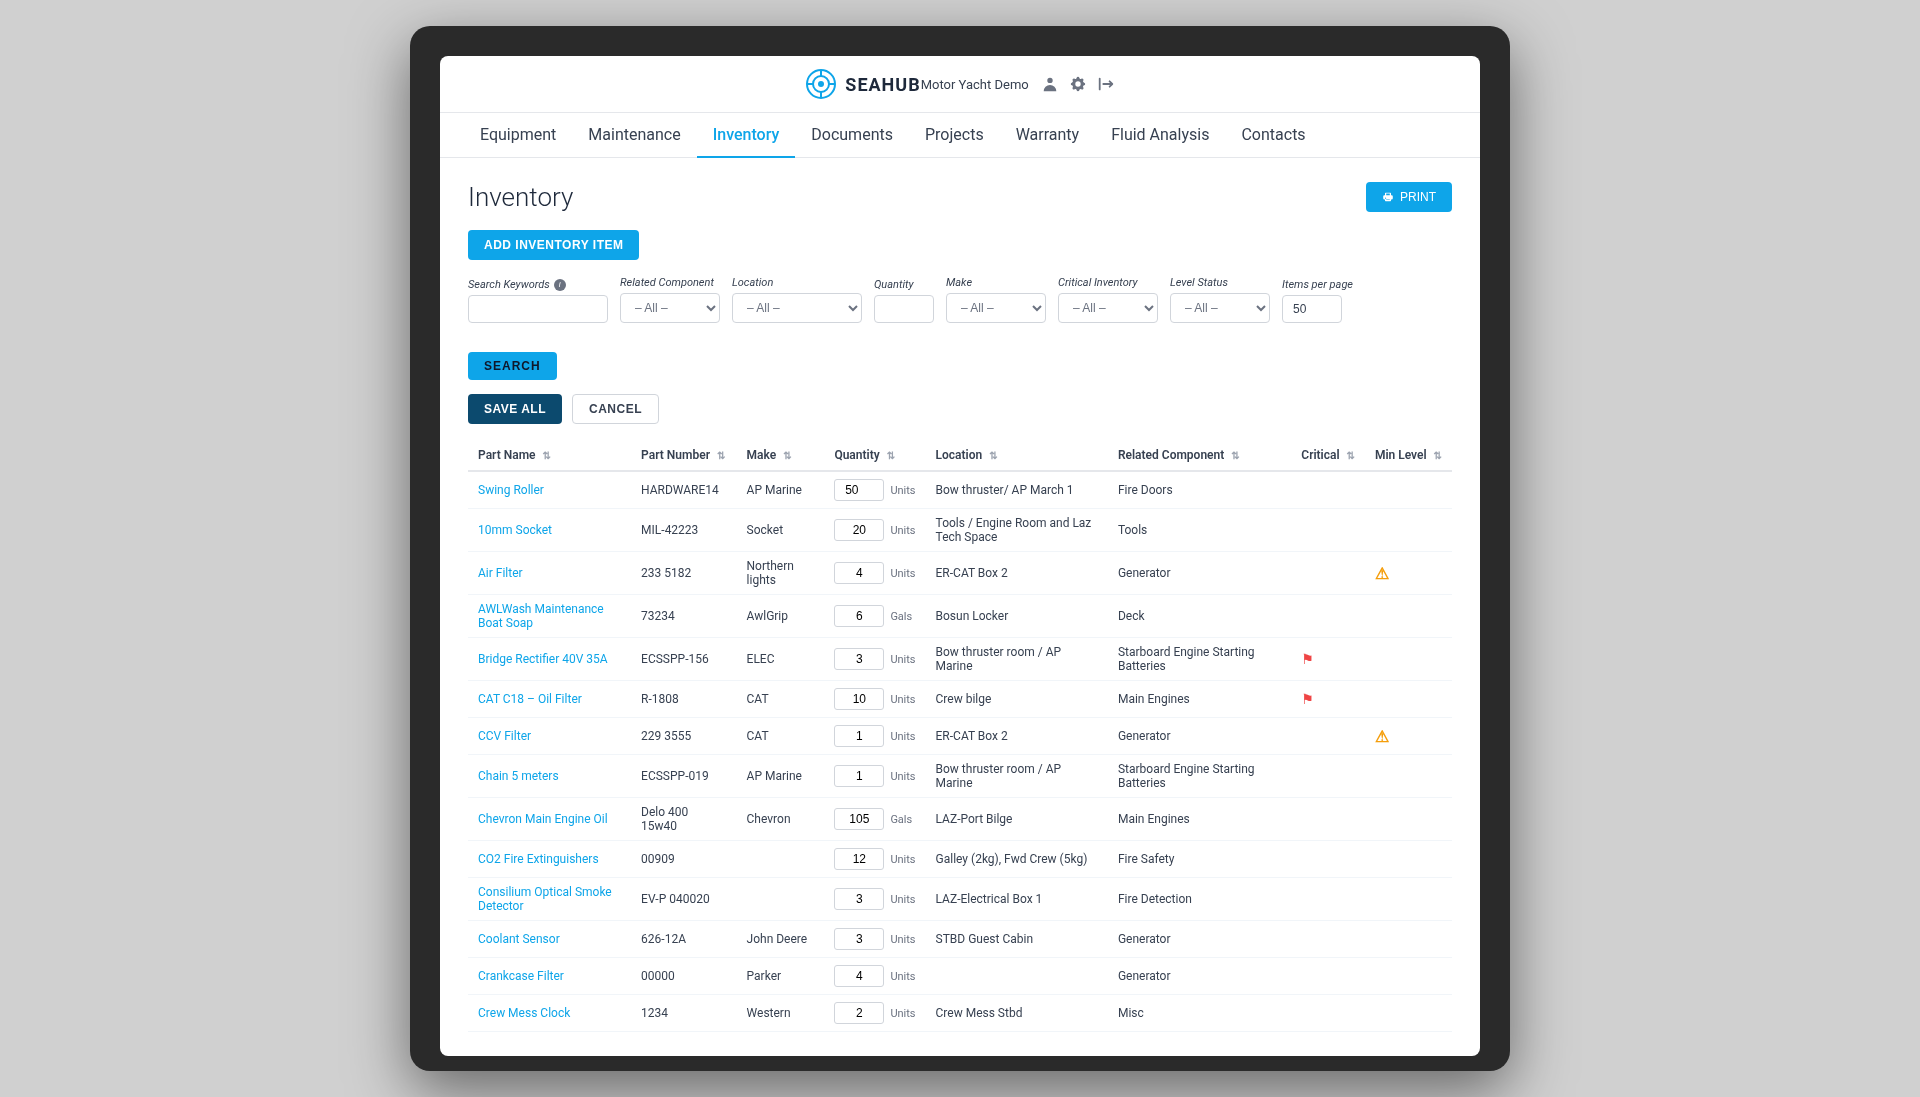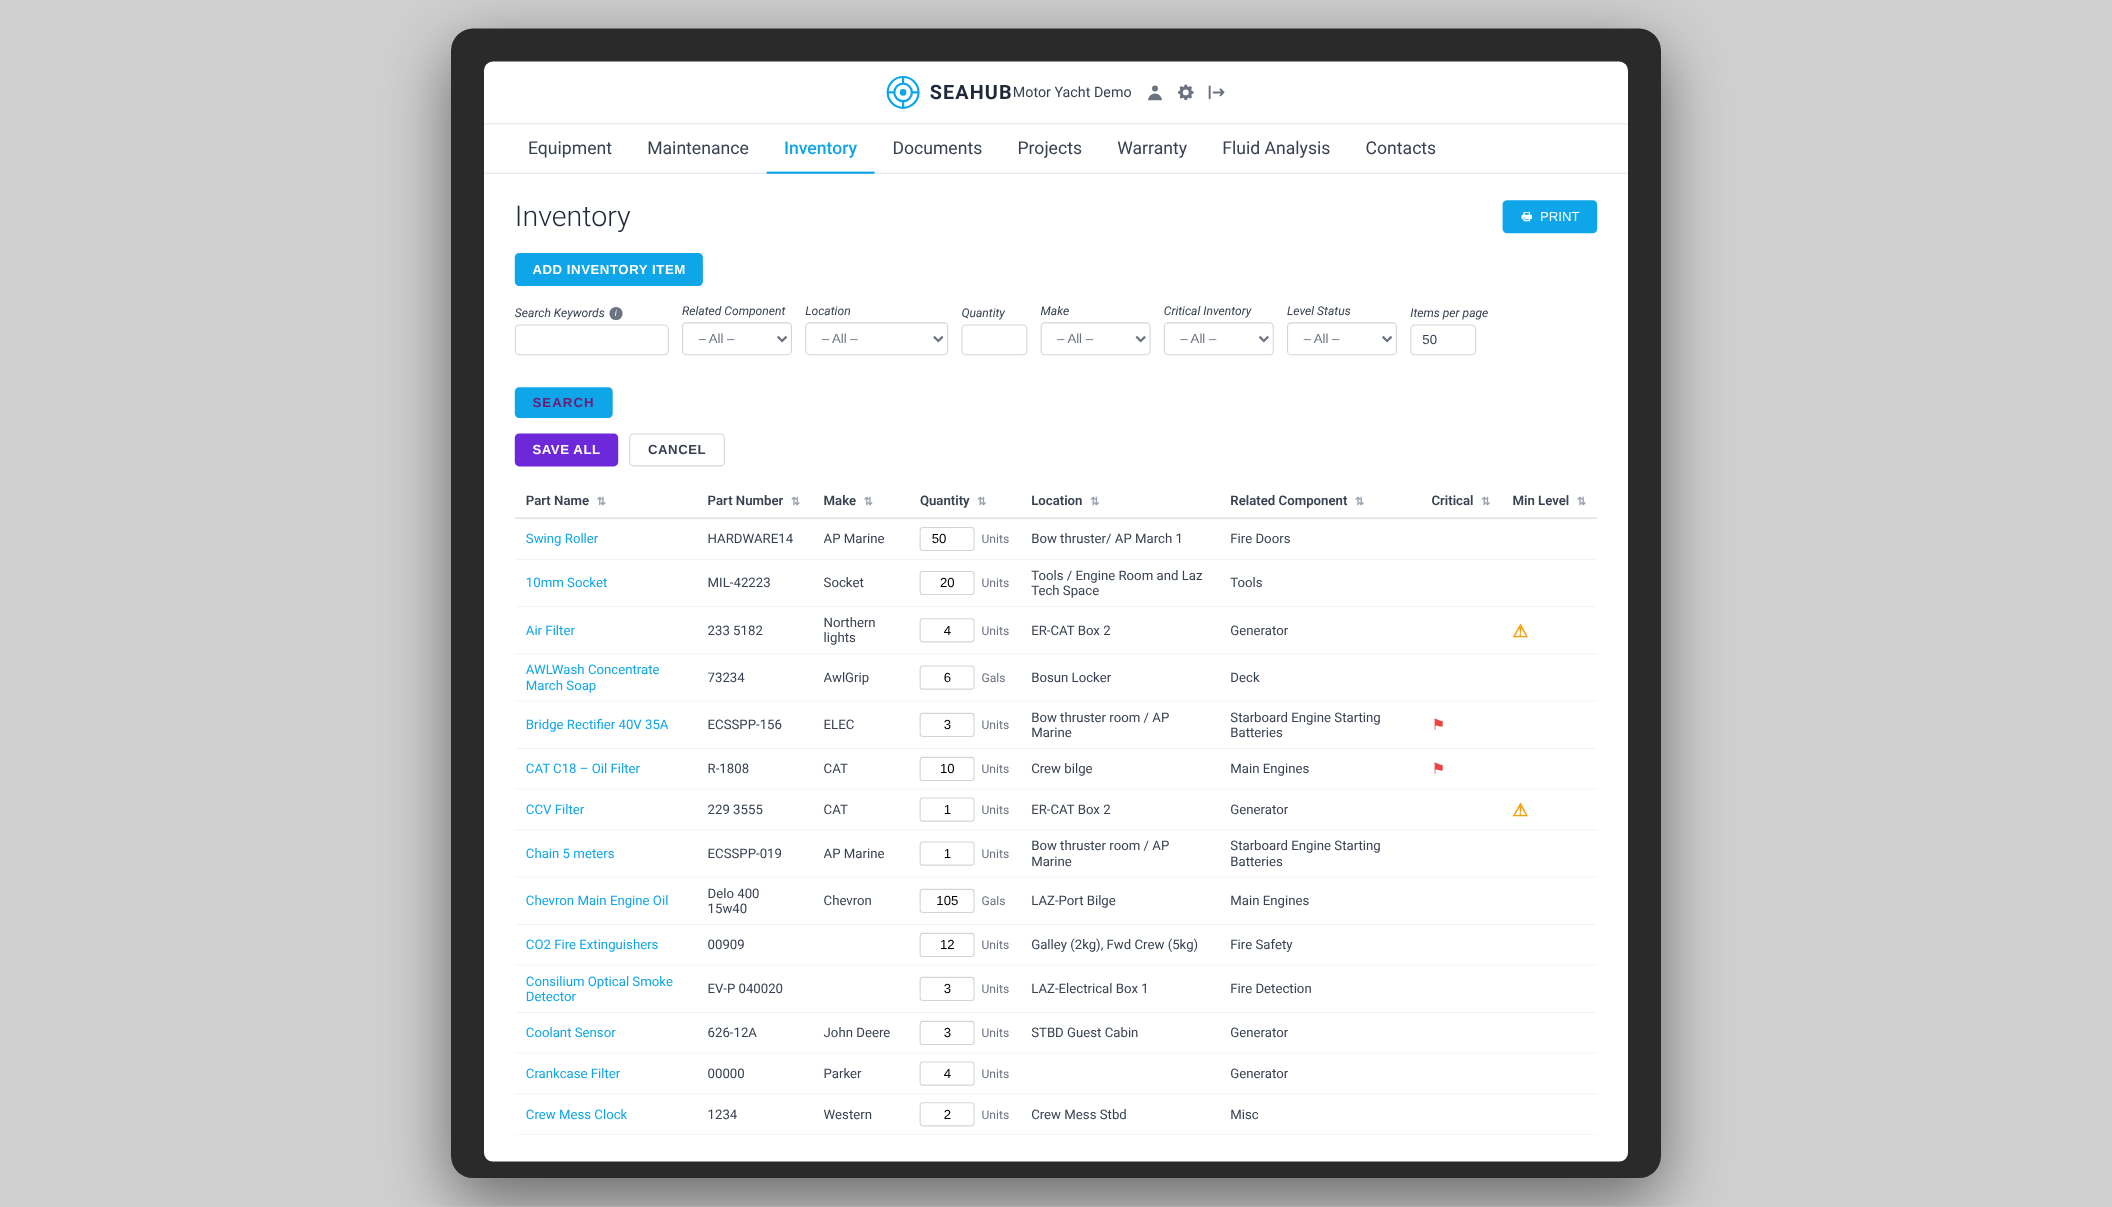--- a/index.html
+++ b/index.html
@@ -183,7 +183,7 @@
 
     .search-btn {
       background: #0ea5e9;
-      color: #701a75;
+      color: #0f172a;
       border: none;
       padding: 7px 16px;
       border-radius: 4px;

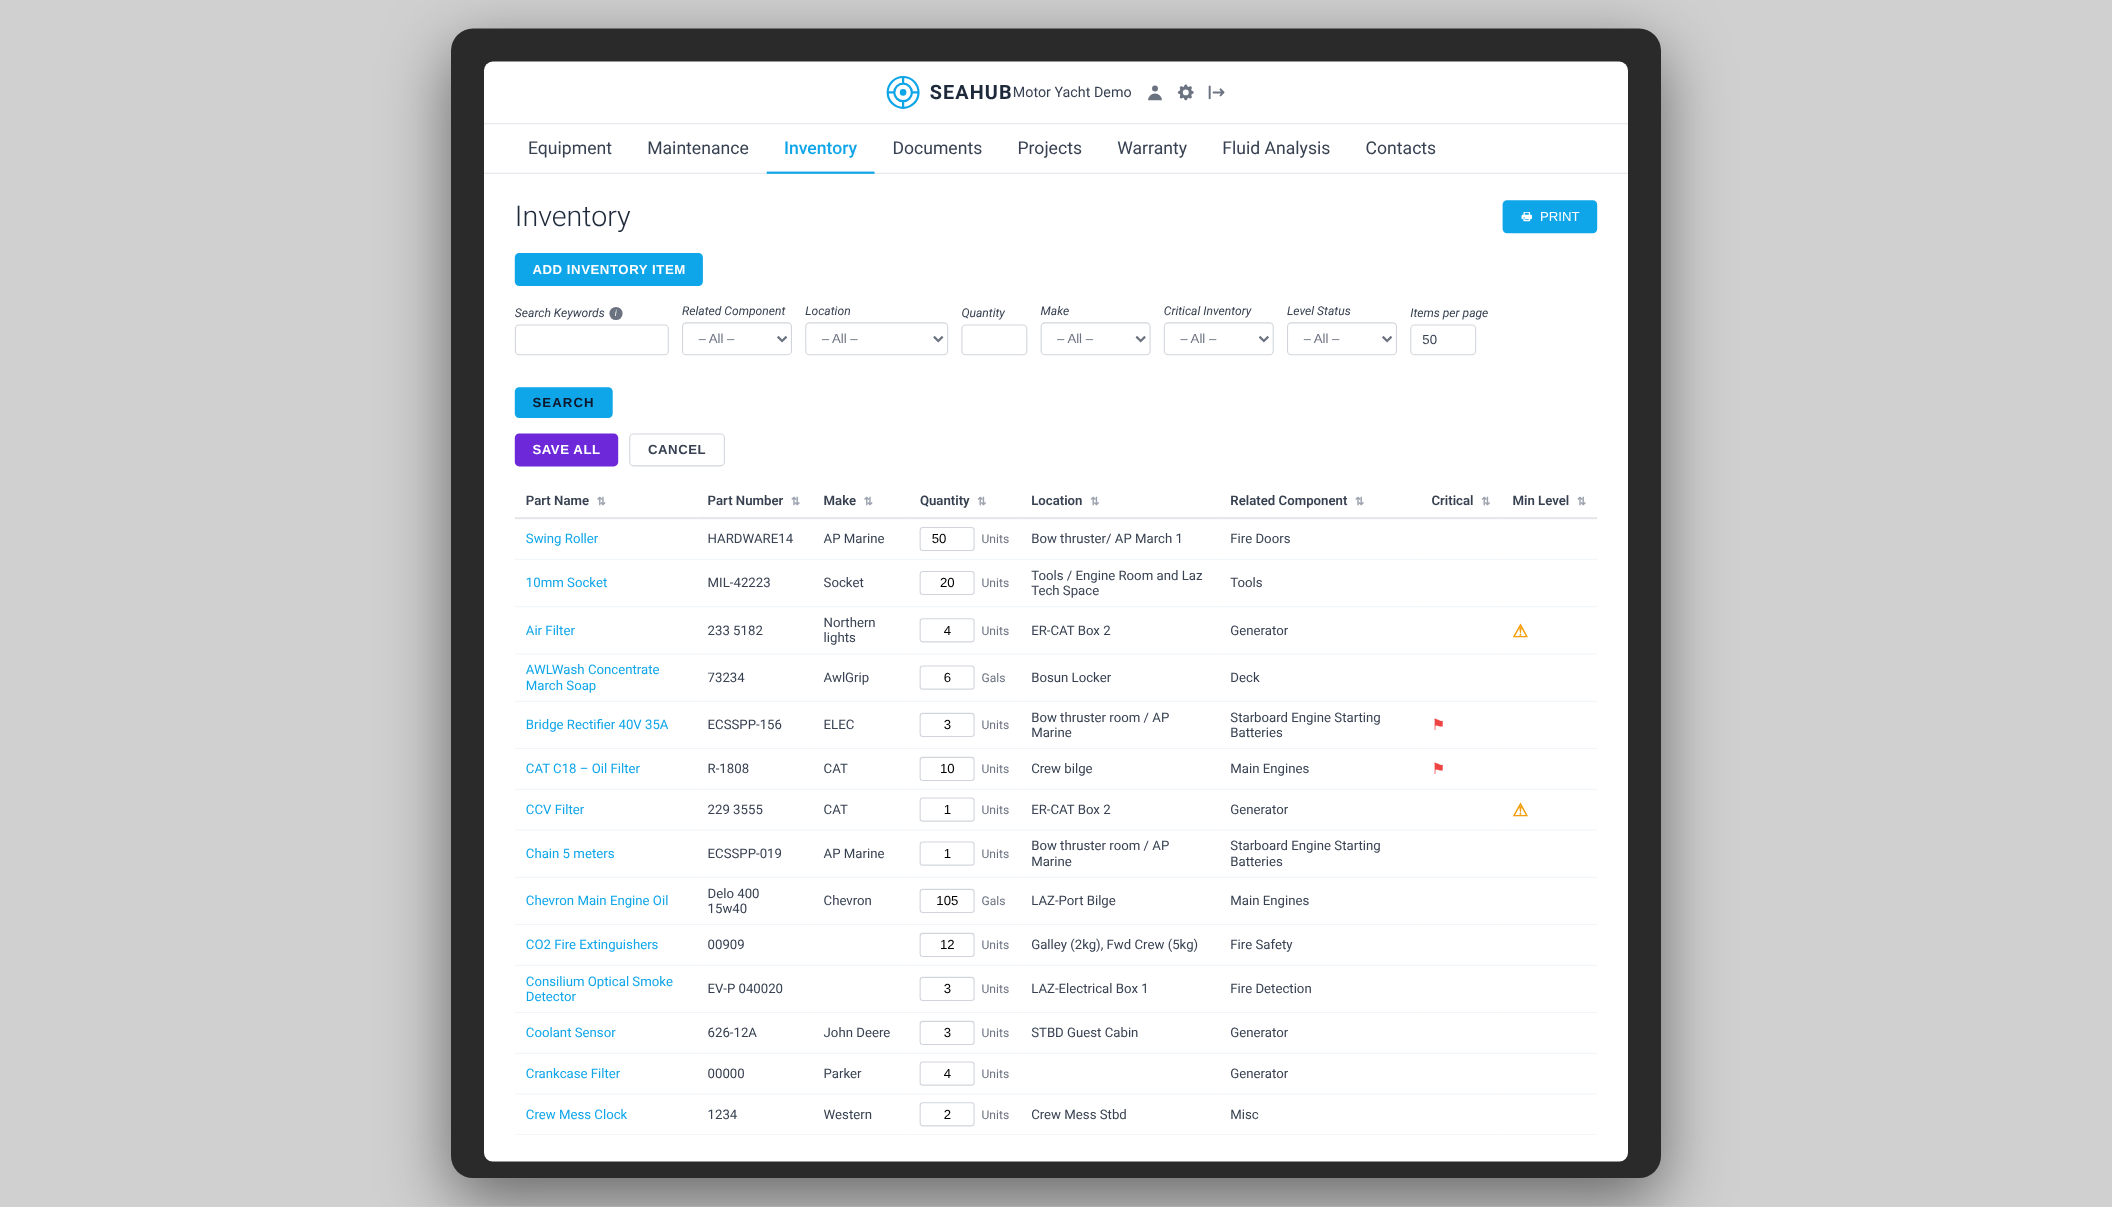--- a/index.html
+++ b/index.html
@@ -200,7 +200,7 @@
       margin-bottom: 16px;
     }
     .save-all-btn {
-      background: #6d28d9;
+      background: #0c4a6e;
       color: white;
       border: none;
       padding: 7px 16px;

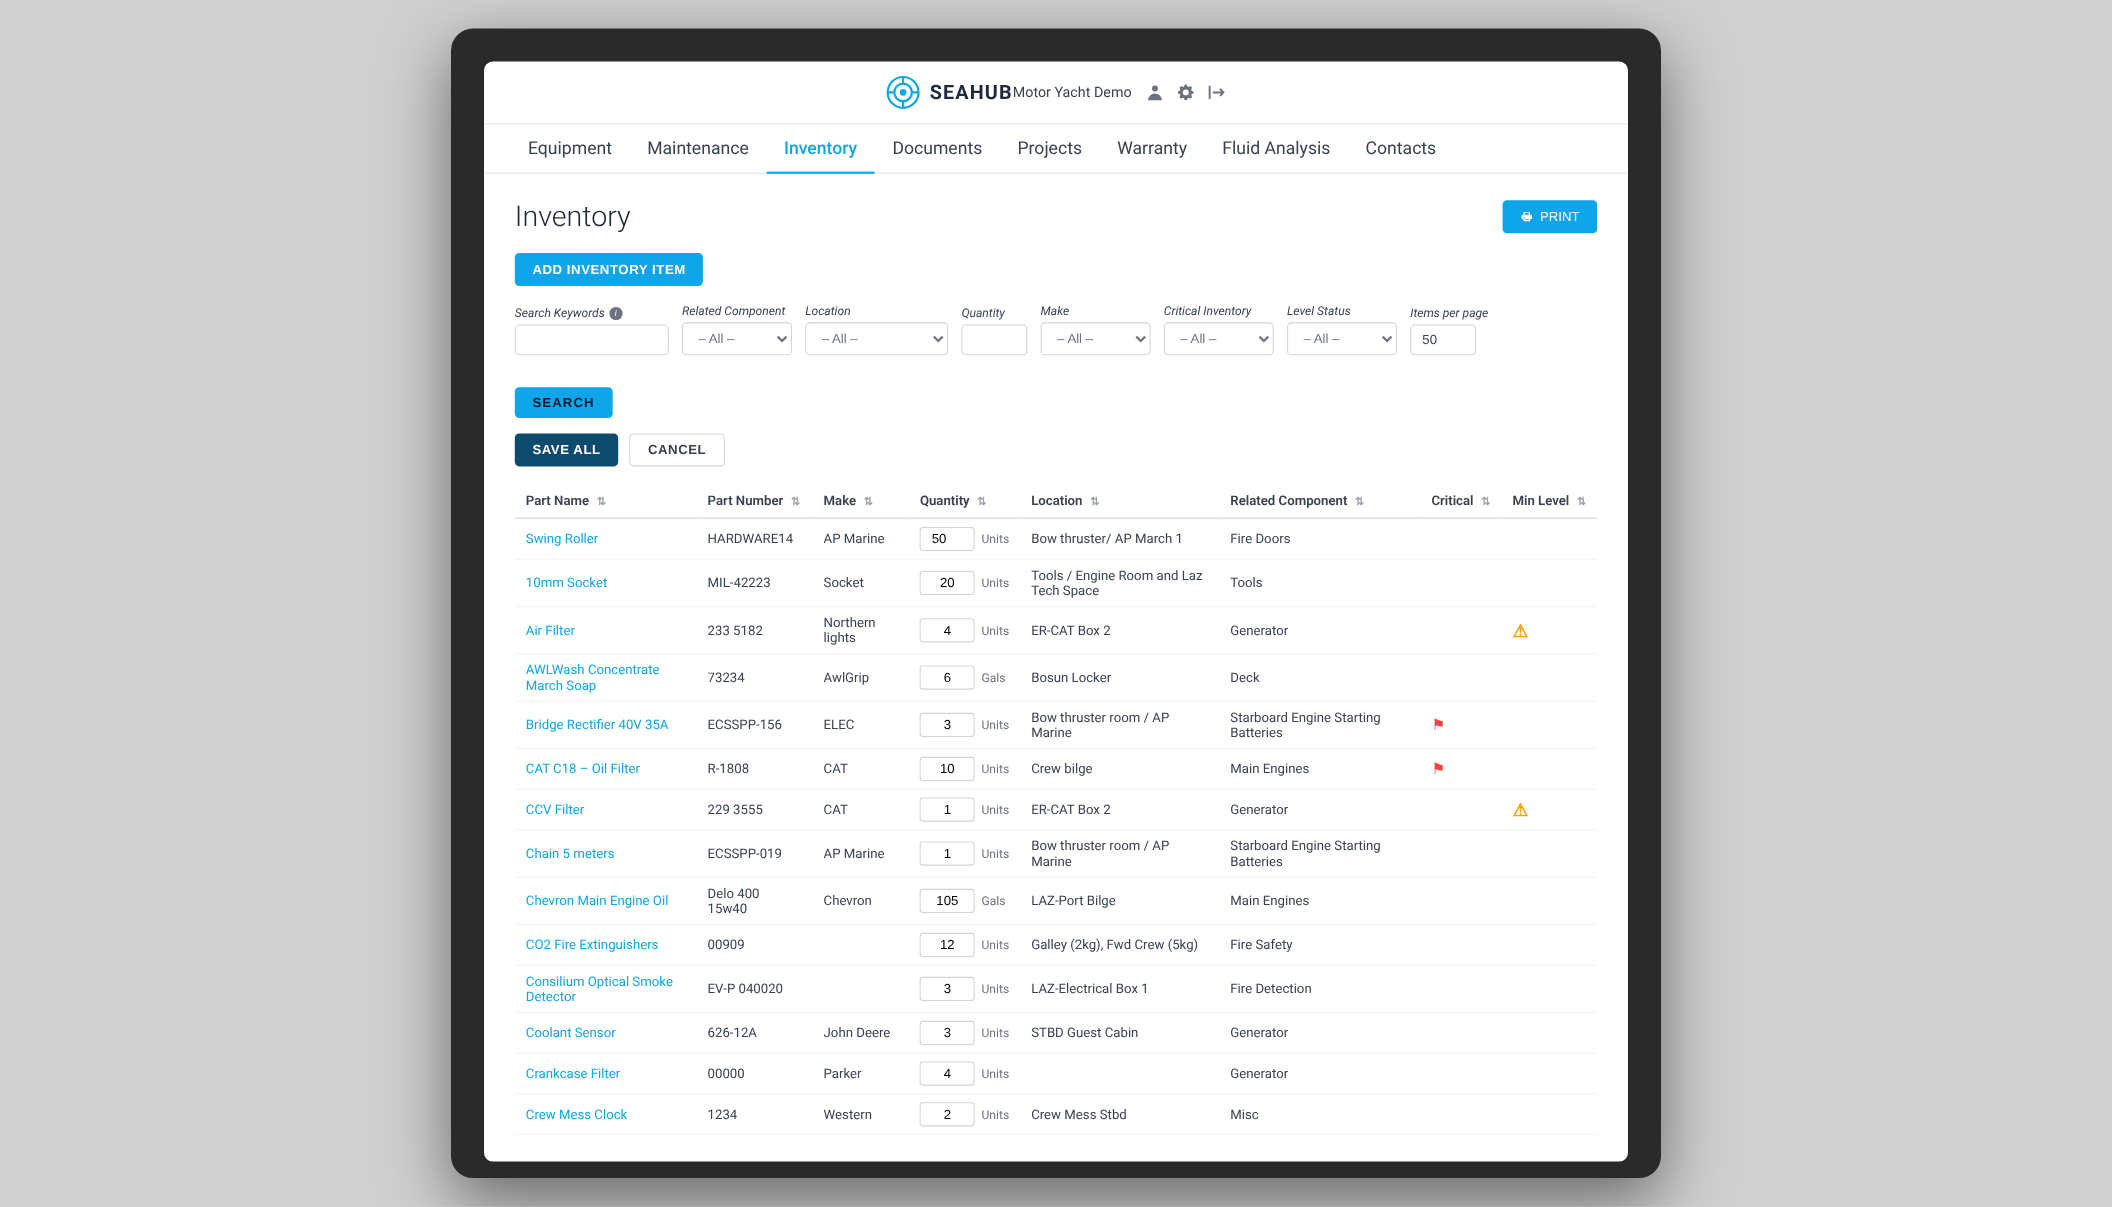--- a/index.html
+++ b/index.html
@@ -461,7 +461,7 @@
                 <td><span style="color:#f59e0b;font-size:16px;font-weight:bold;">⚠</span></td>
               </tr>
               <tr>
-                <td><a class="part-link" href="#">AWLWash Concentrate March Soap</a></td>
+                <td><a class="part-link" href="#">AWLWash Maintenance Boat Soap</a></td>
                 <td>73234</td>
                 <td>AwlGrip</td>
                 <td>

